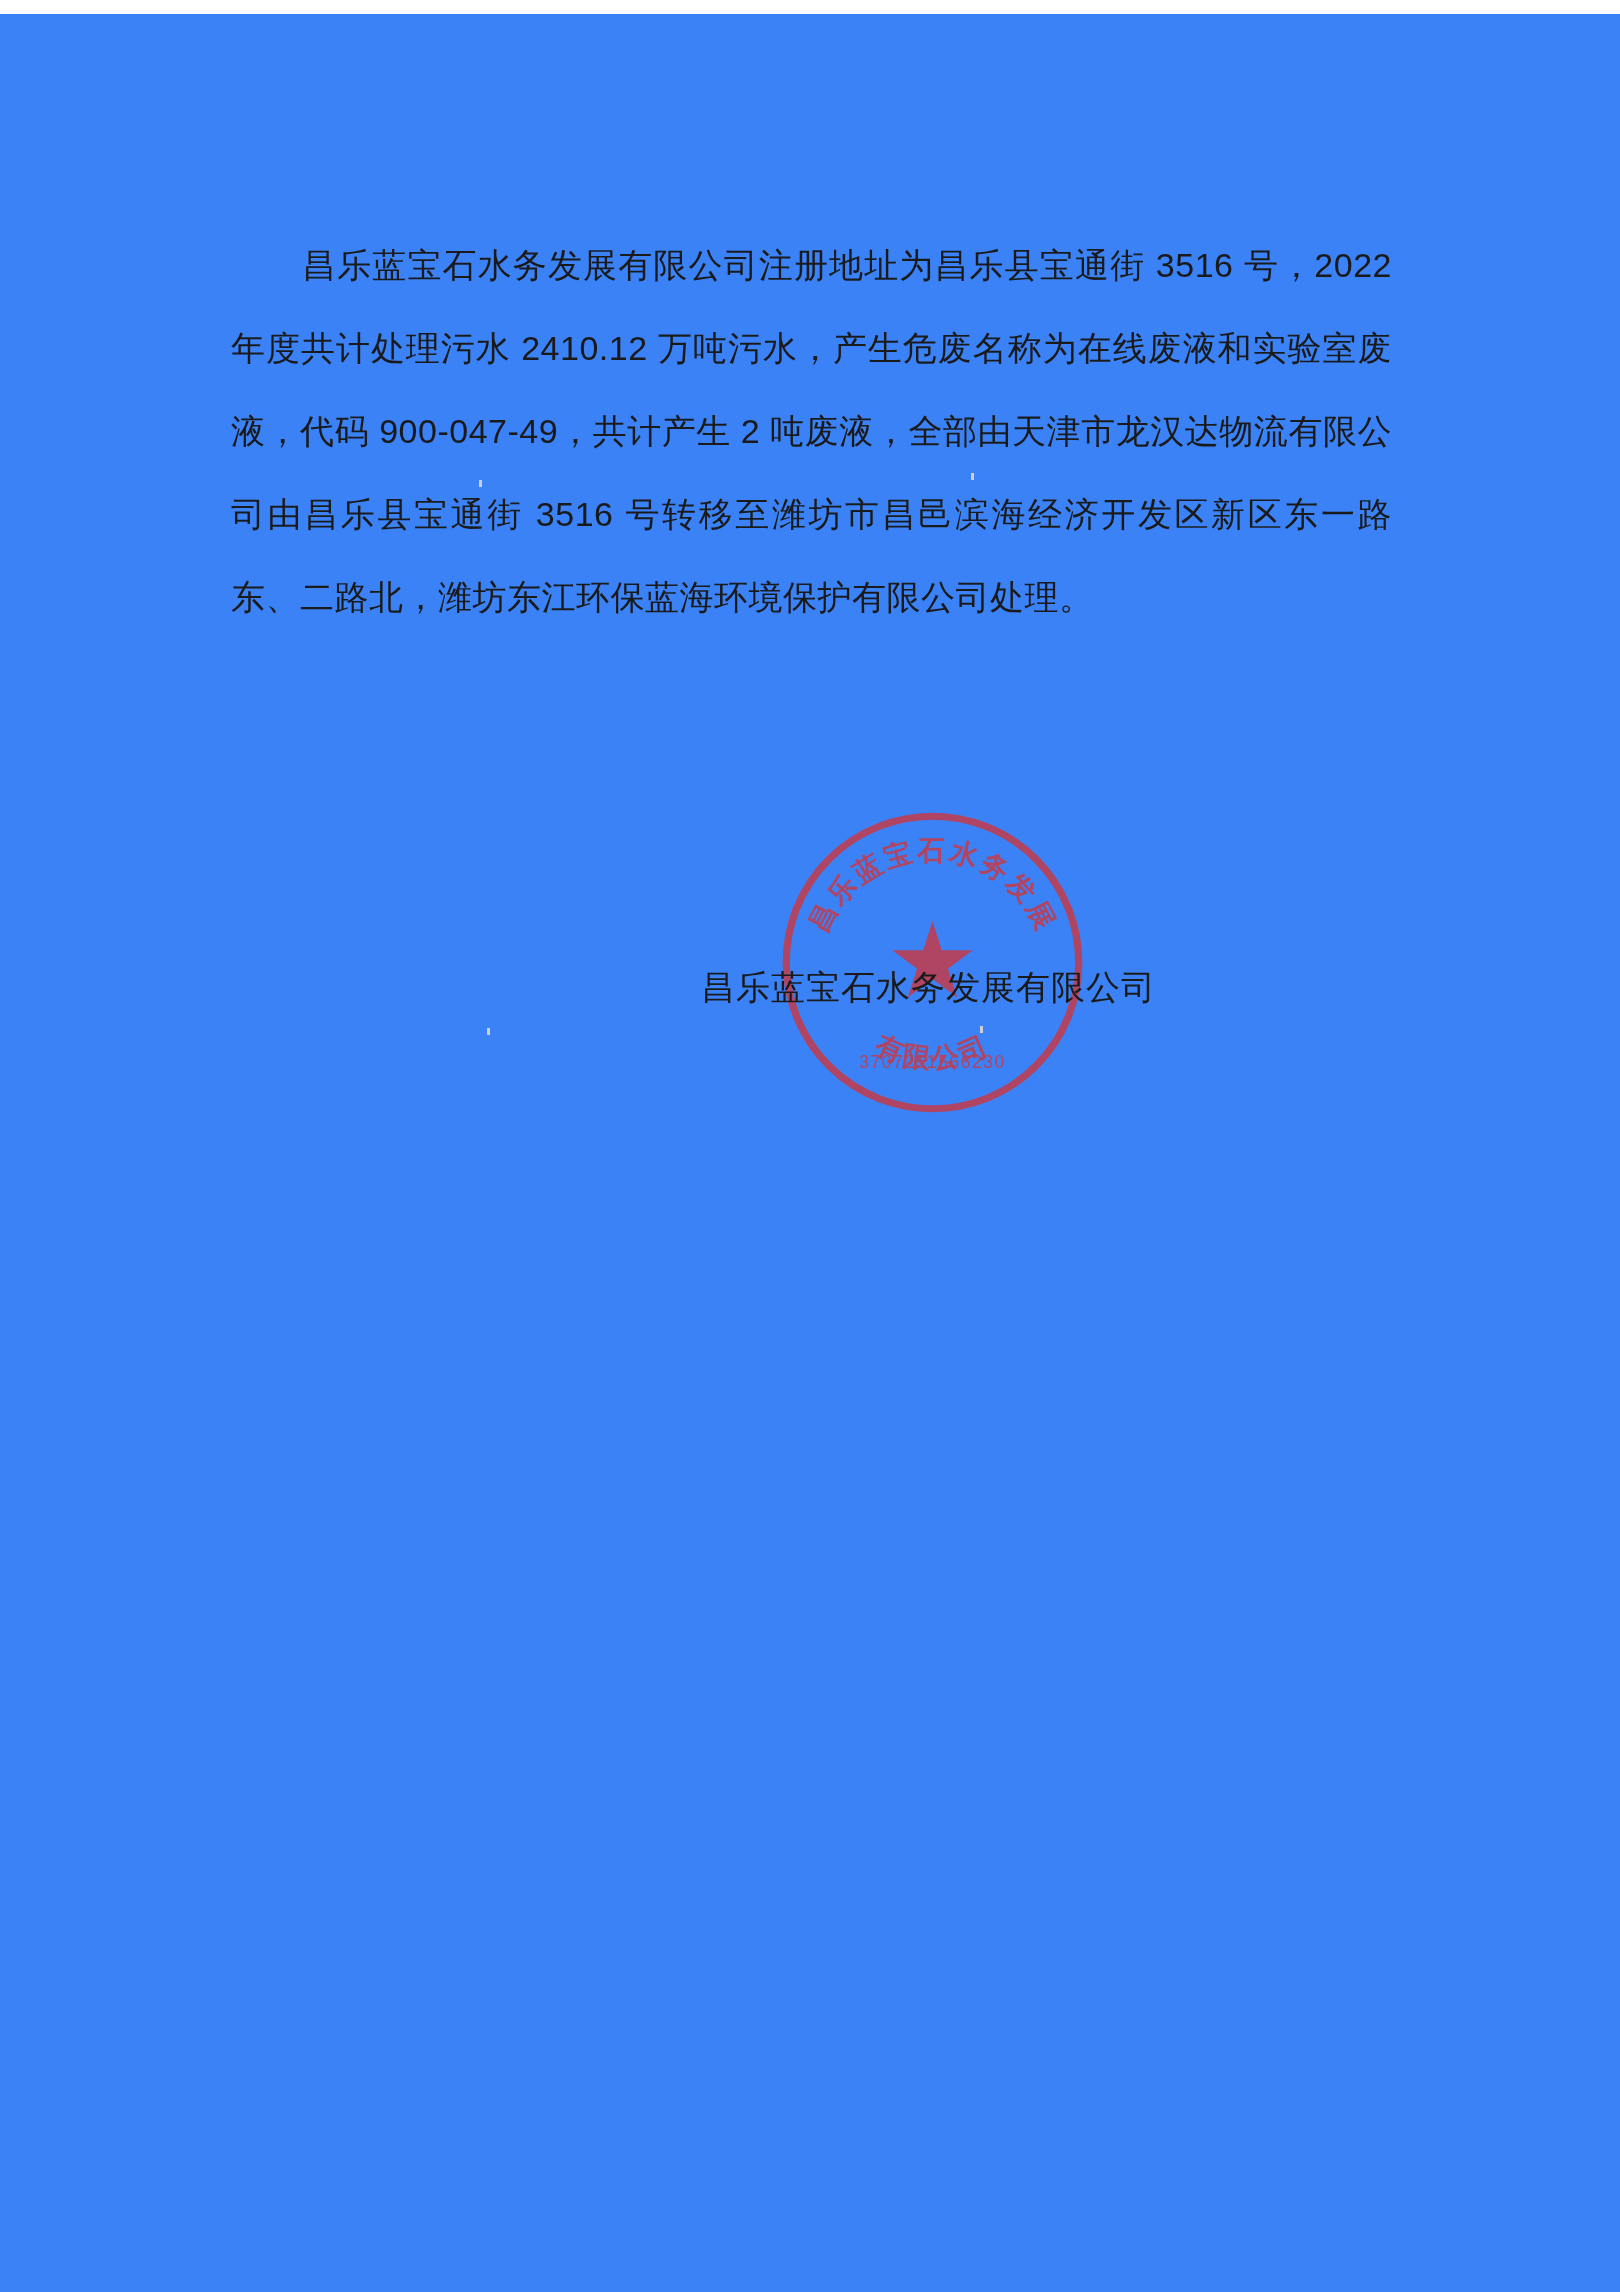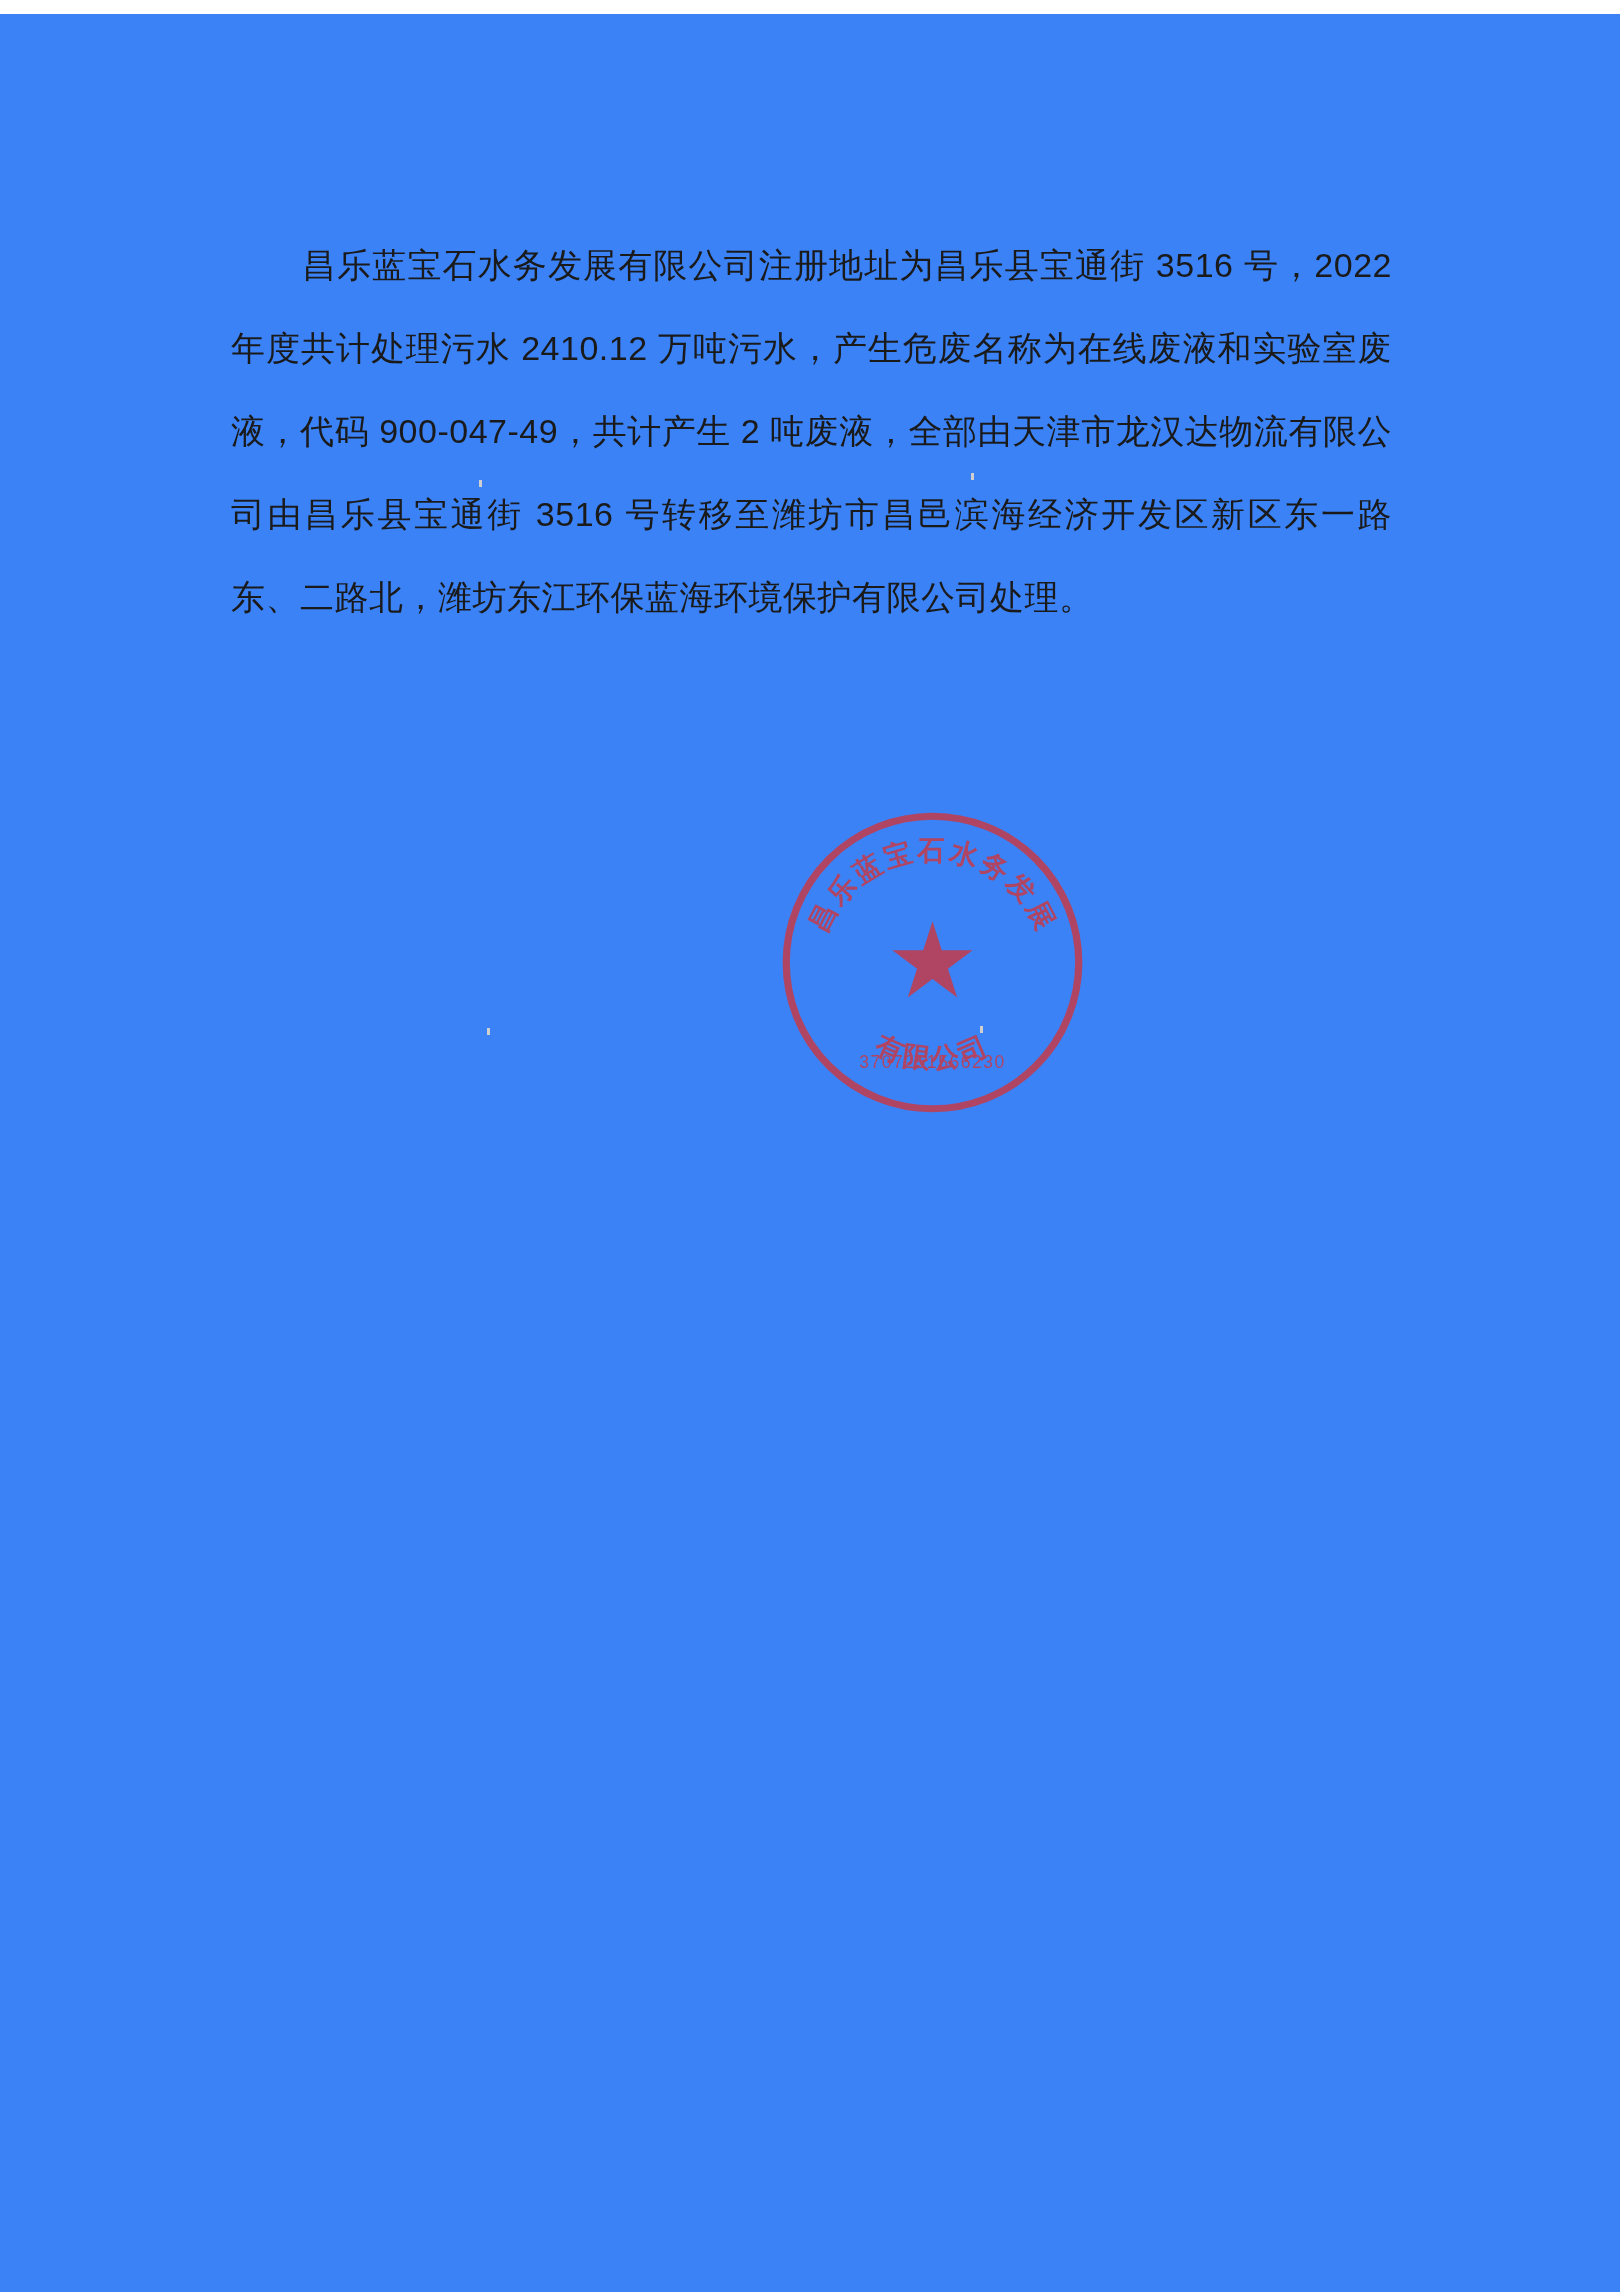--- a/index.html
+++ b/index.html
@@ -121,6 +121,7 @@
       </svg>
     </div>
 
+    <div class="signature-text">昌乐蓝宝石水务发展有限公司</div>
   </div>
 
   <div class="faint-mark" style="left:479px; top:466px;"></div>

